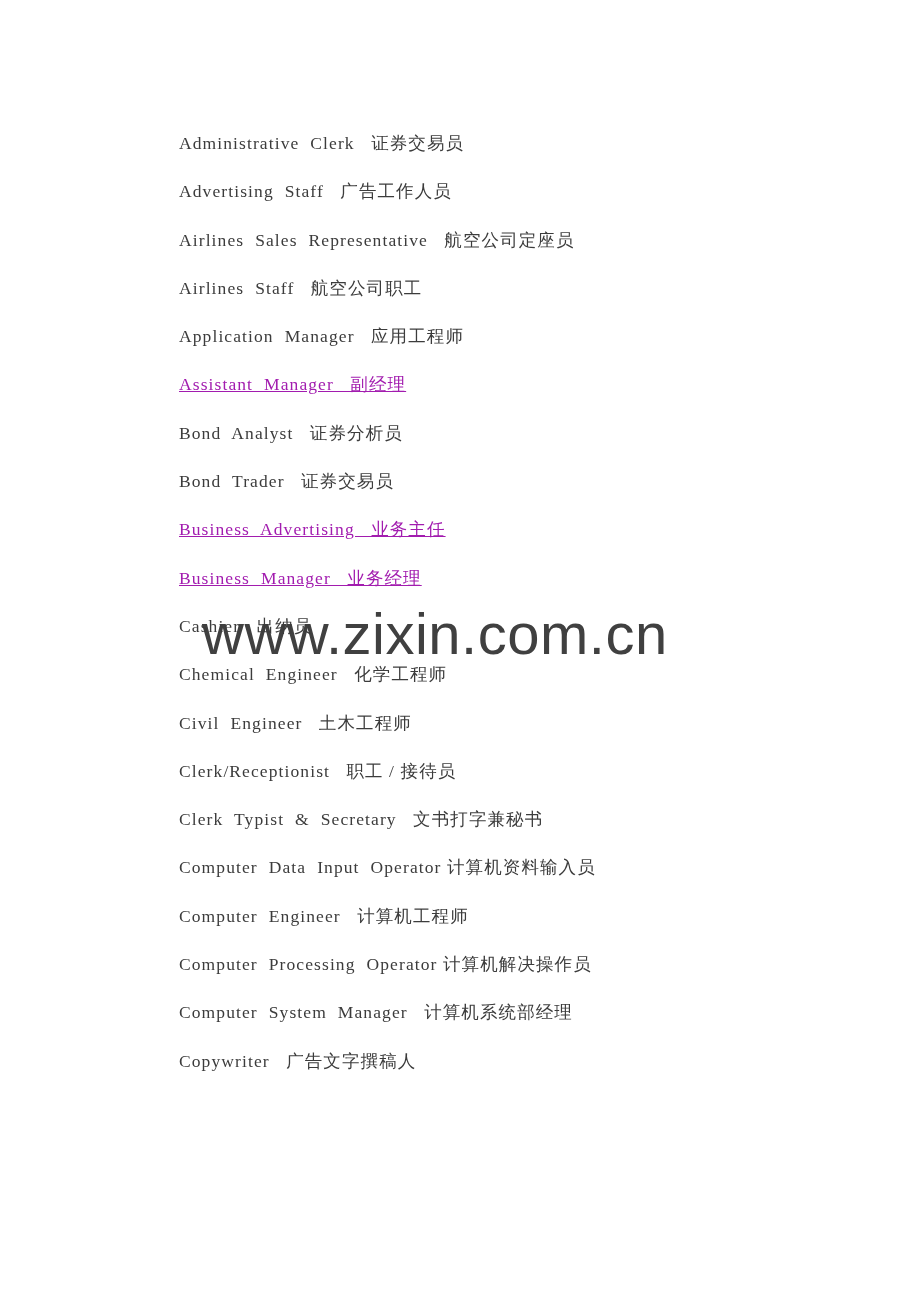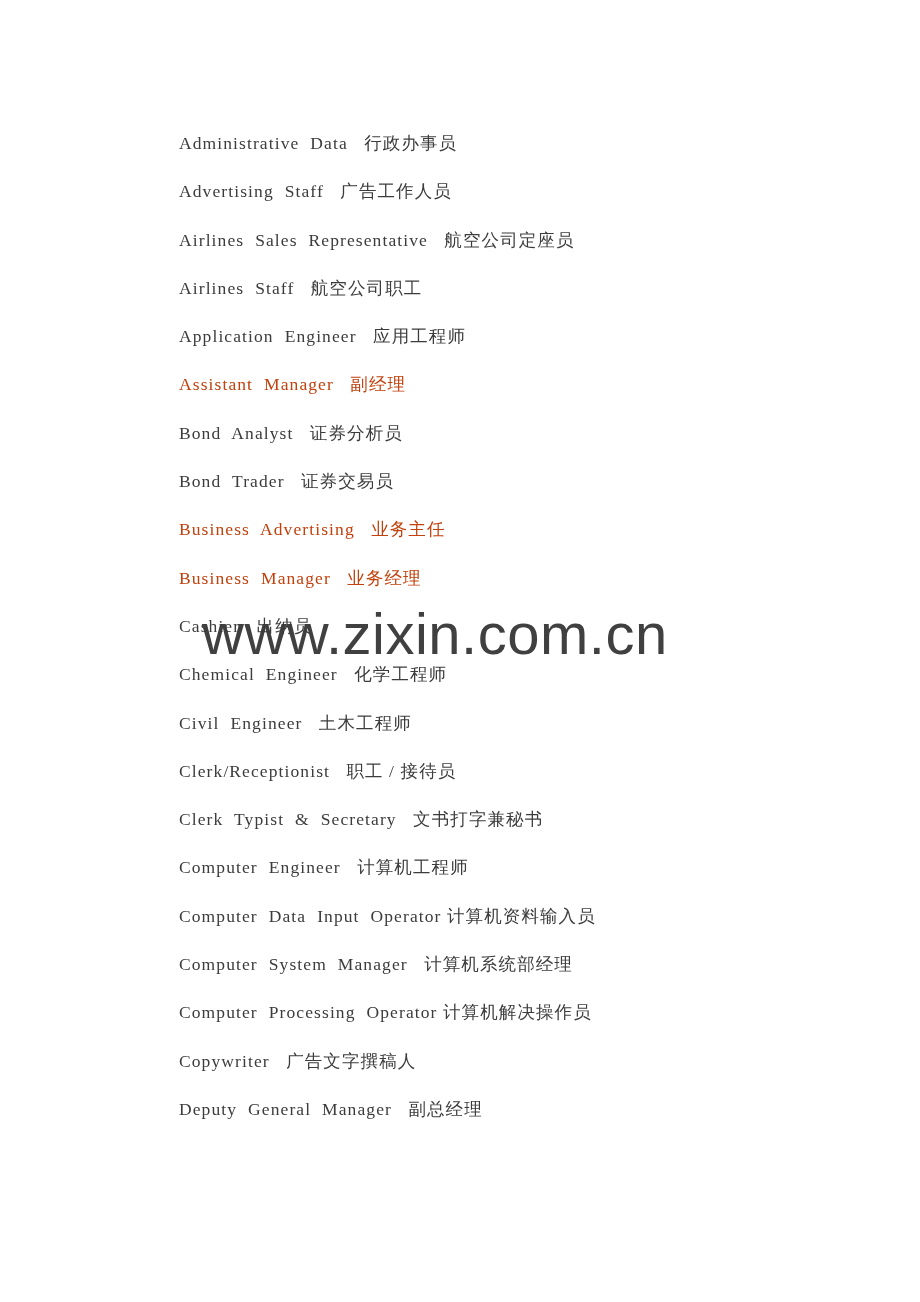--- a/index.html
+++ b/index.html
@@ -72,7 +72,7 @@
   <div id="watermark">www.zixin.com.cn</div>
 
   <div id="doc-body">
-      <div class="doc-line">Administrative  Data   行政办事员</div>
+      <div class="doc-line">Administrative  Clerk   证券交易员</div>
       <div class="doc-line">Advertising  Staff   广告工作人员</div>
       <div class="doc-line">Airlines  Sales  Representative   航空公司定座员</div>
       <div class="doc-line">Airlines  Staff   航空公司职工</div>

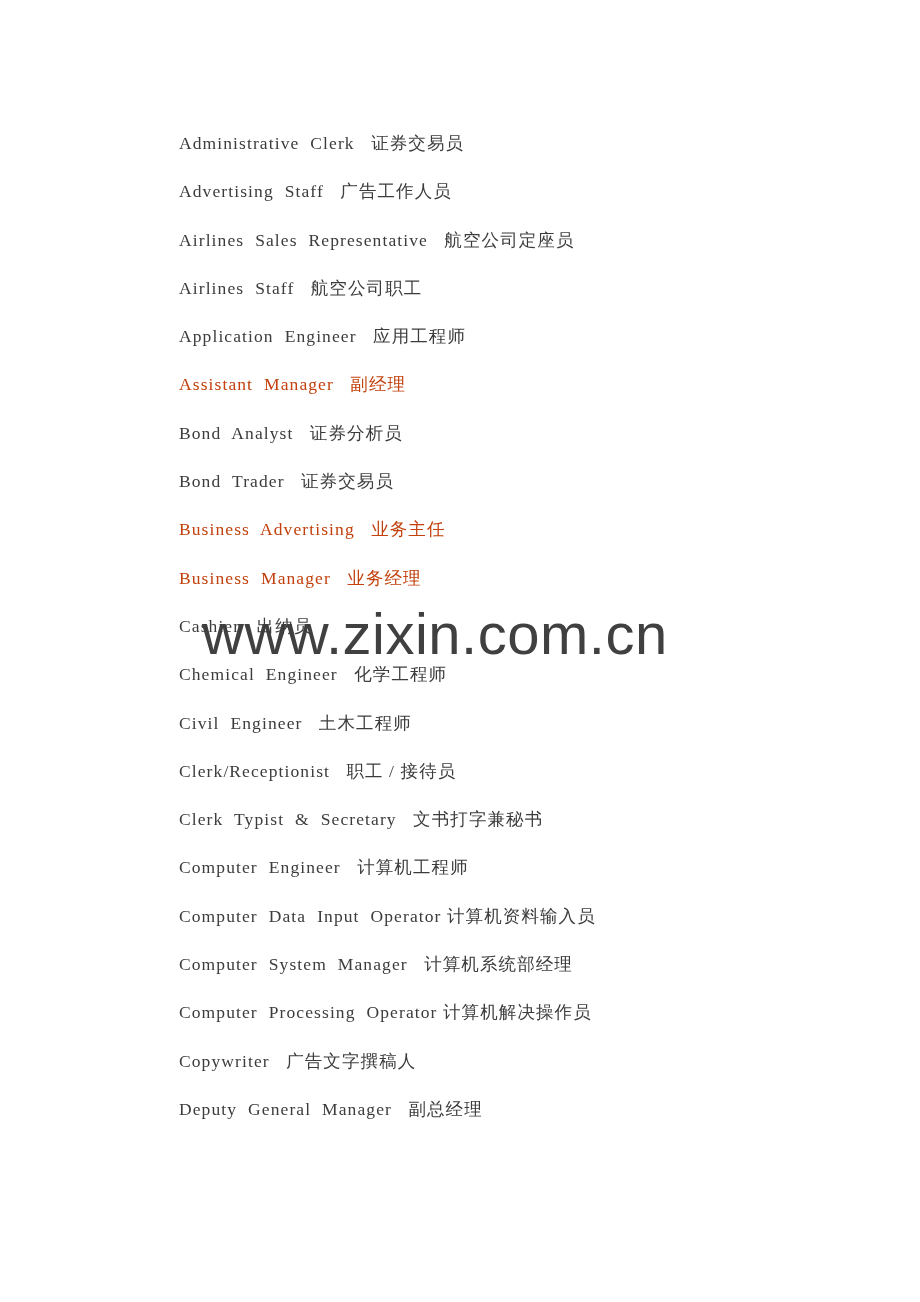--- a/index.html
+++ b/index.html
@@ -76,7 +76,7 @@
       <div class="doc-line">Advertising  Staff   广告工作人员</div>
       <div class="doc-line">Airlines  Sales  Representative   航空公司定座员</div>
       <div class="doc-line">Airlines  Staff   航空公司职工</div>
-      <div class="doc-line">Application  Engineer   应用工程师</div>
+      <div class="doc-line">Application  Manager   应用工程师</div>
       <div class="doc-line link">Assistant  Manager   副经理</div>
       <div class="doc-line">Bond  Analyst   证券分析员</div>
       <div class="doc-line">Bond  Trader   证券交易员</div>

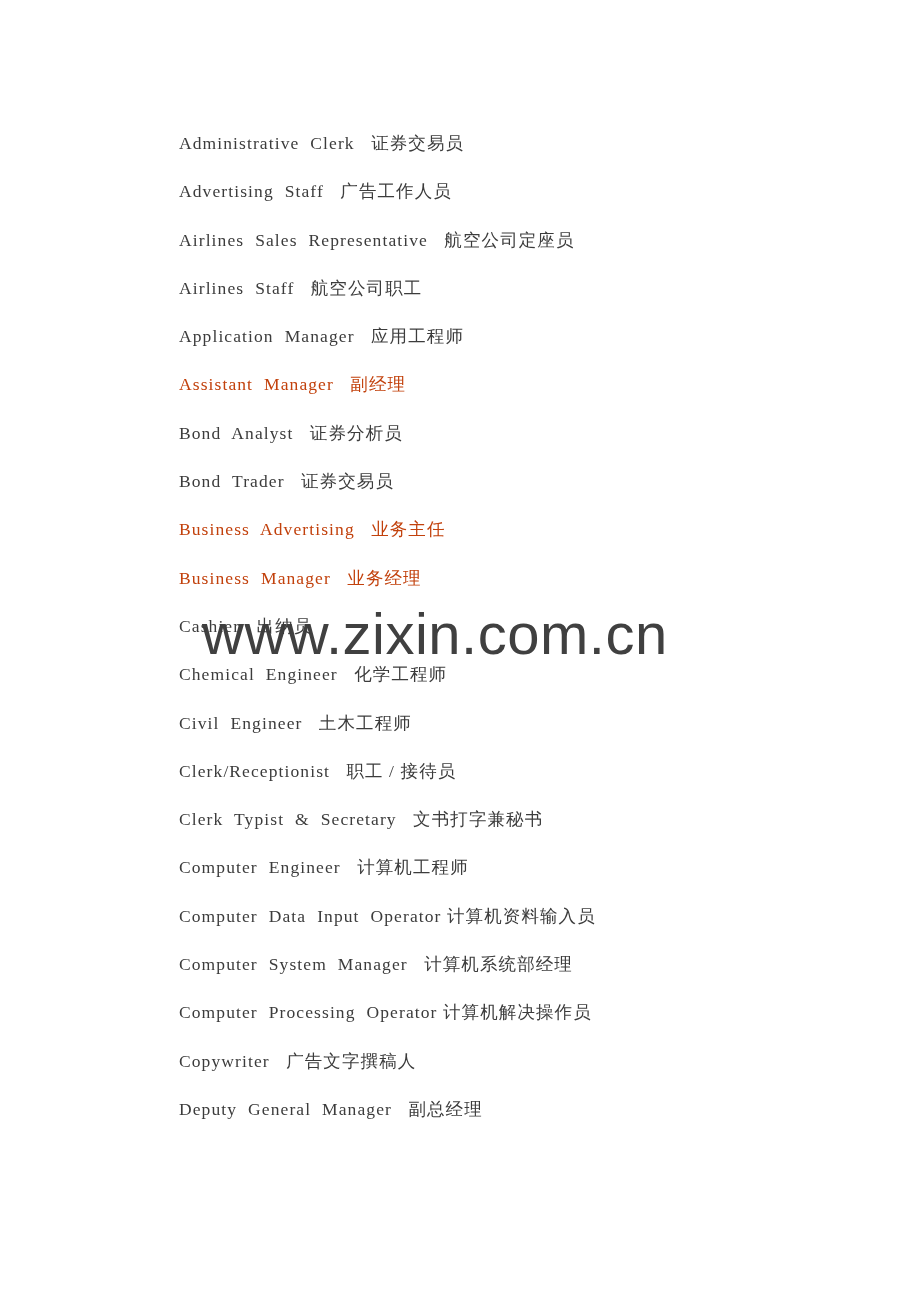--- a/index.html
+++ b/index.html
@@ -61,7 +61,8 @@
   }
 
   .doc-line.link {
-    color: #c2410c;
+    color: #a21caf;
+    text-decoration: underline;
   }
 </style>
 </head>

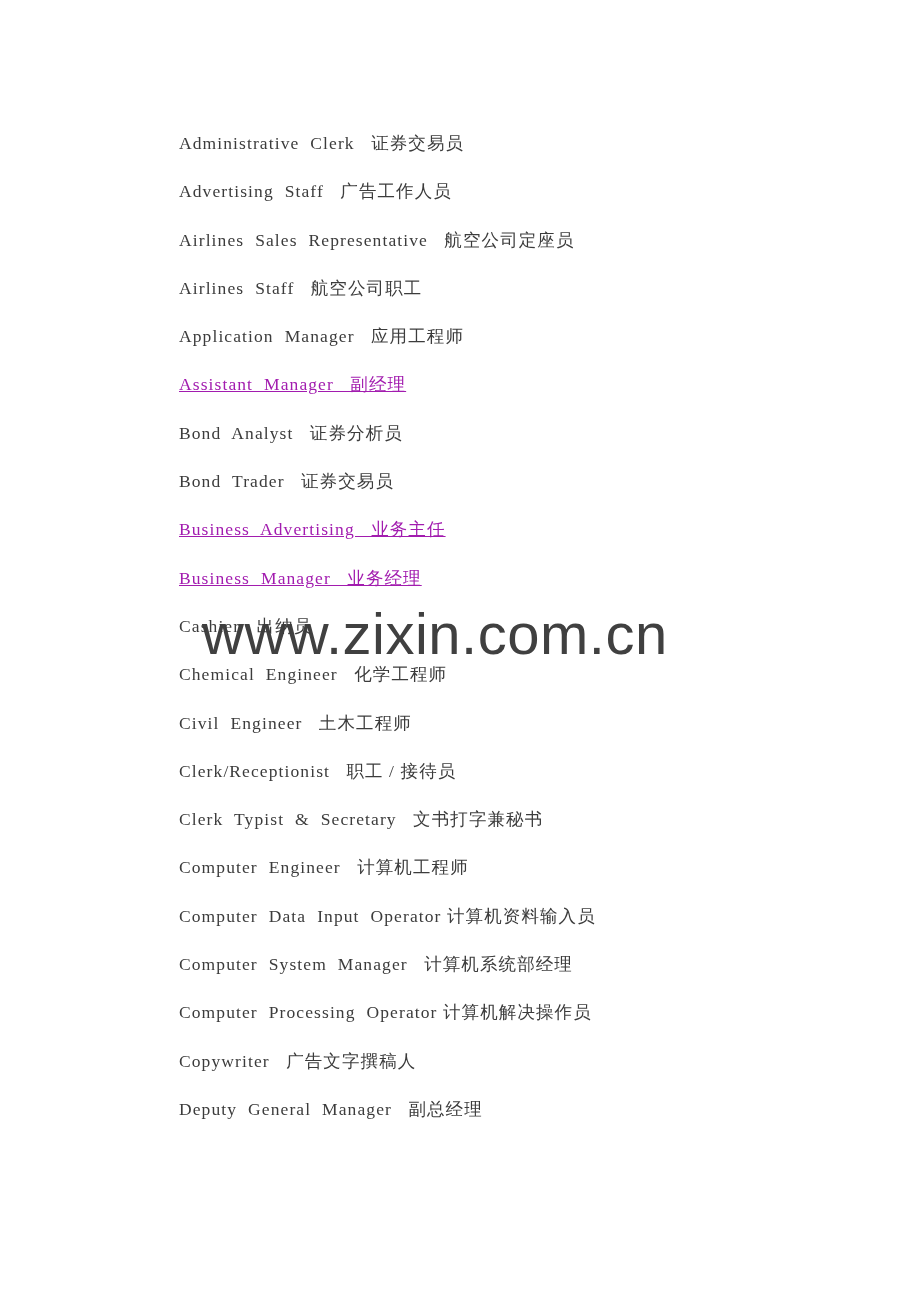--- a/index.html
+++ b/index.html
@@ -88,8 +88,8 @@
       <div class="doc-line">Civil  Engineer   土木工程师</div>
       <div class="doc-line">Clerk/Receptionist   职工 / 接待员</div>
       <div class="doc-line">Clerk  Typist  &amp;  Secretary   文书打字兼秘书</div>
+      <div class="doc-line">Computer  Data  Input  Operator 计算机资料输入员</div>
       <div class="doc-line">Computer  Engineer   计算机工程师</div>
-      <div class="doc-line">Computer  Data  Input  Operator 计算机资料输入员</div>
       <div class="doc-line">Computer  System  Manager   计算机系统部经理</div>
       <div class="doc-line">Computer  Processing  Operator 计算机解决操作员</div>
       <div class="doc-line">Copywriter   广告文字撰稿人</div>

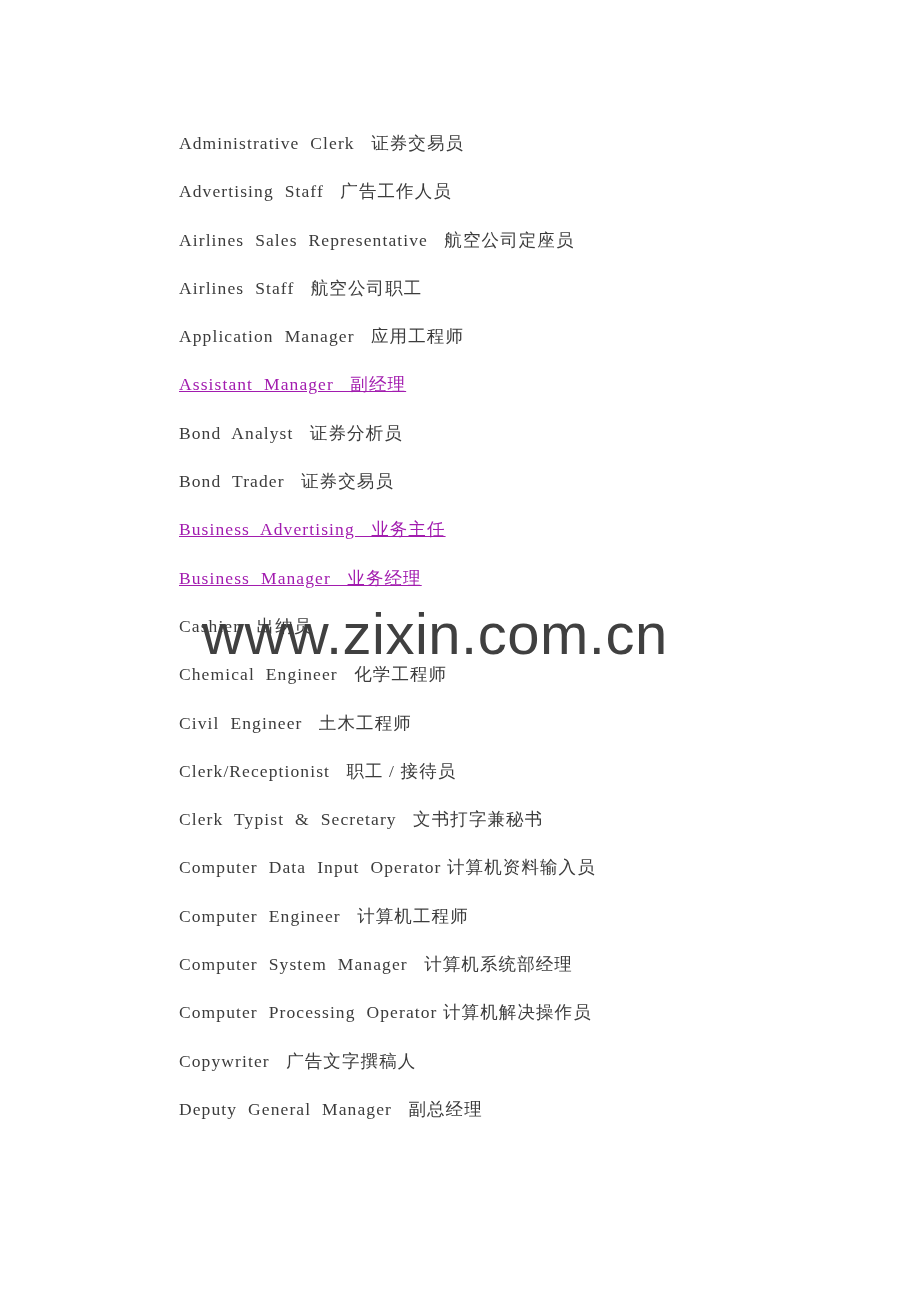--- a/index.html
+++ b/index.html
@@ -90,8 +90,8 @@
       <div class="doc-line">Clerk  Typist  &amp;  Secretary   文书打字兼秘书</div>
       <div class="doc-line">Computer  Data  Input  Operator 计算机资料输入员</div>
       <div class="doc-line">Computer  Engineer   计算机工程师</div>
+      <div class="doc-line">Computer  Processing  Operator 计算机解决操作员</div>
       <div class="doc-line">Computer  System  Manager   计算机系统部经理</div>
-      <div class="doc-line">Computer  Processing  Operator 计算机解决操作员</div>
       <div class="doc-line">Copywriter   广告文字撰稿人</div>
       <div class="doc-line">Deputy  General  Manager   副总经理</div>
     </div>

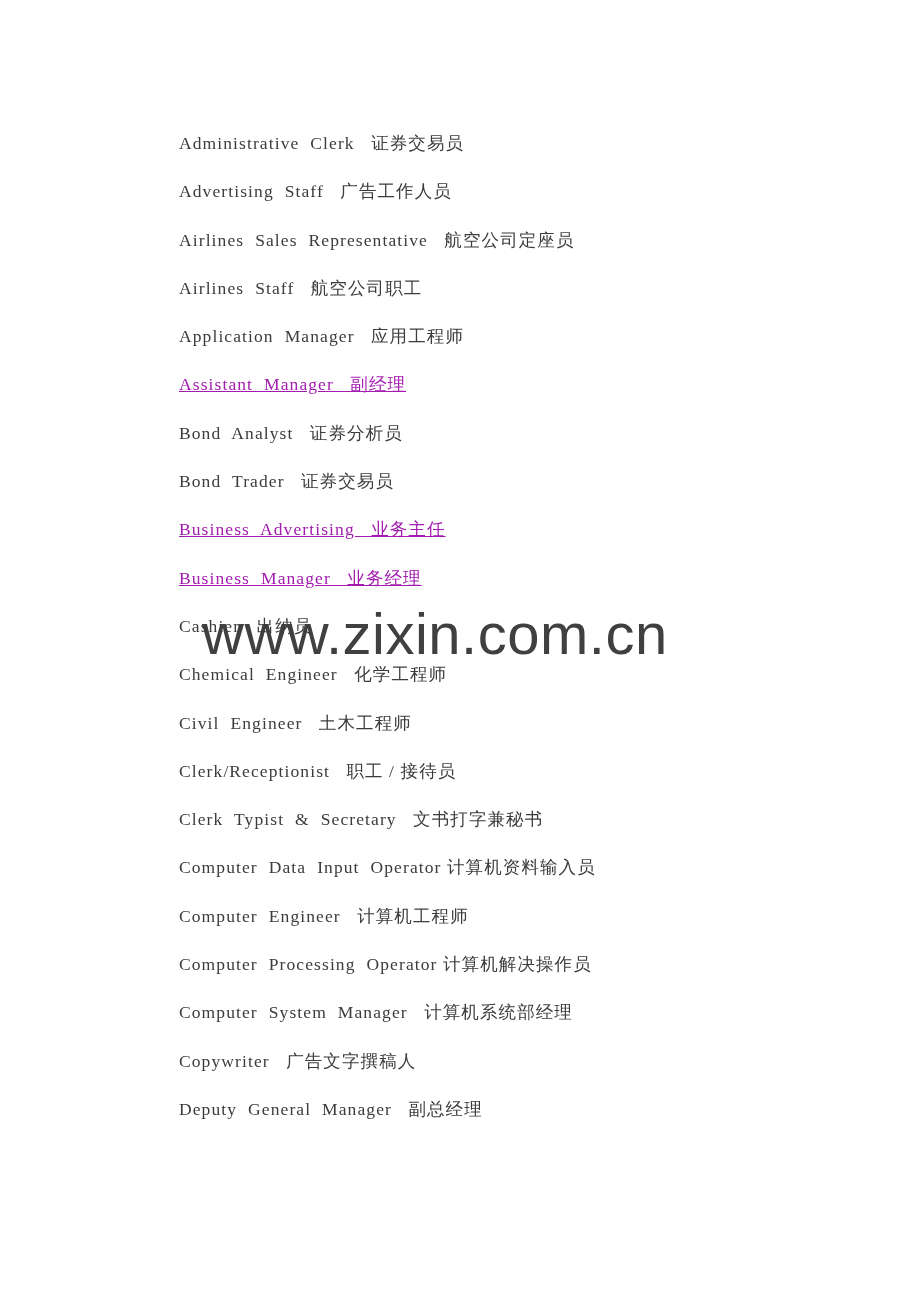--- a/index.html
+++ b/index.html
@@ -93,7 +93,6 @@
       <div class="doc-line">Computer  Processing  Operator 计算机解决操作员</div>
       <div class="doc-line">Computer  System  Manager   计算机系统部经理</div>
       <div class="doc-line">Copywriter   广告文字撰稿人</div>
-      <div class="doc-line">Deputy  General  Manager   副总经理</div>
     </div>
 
 </div>

